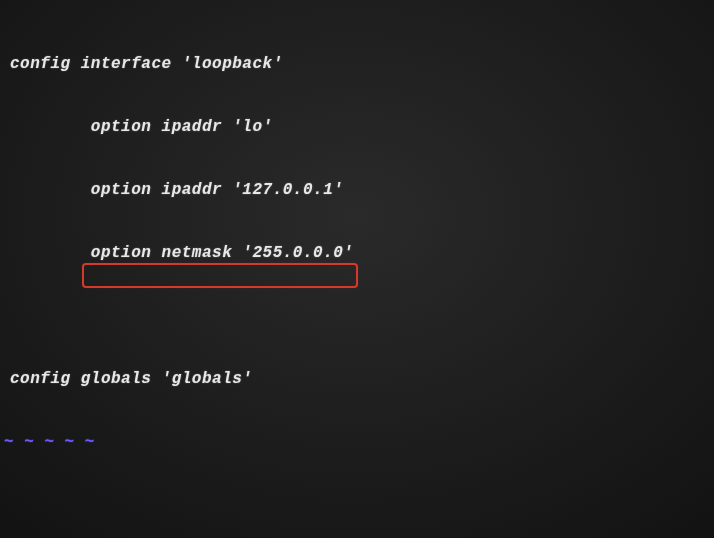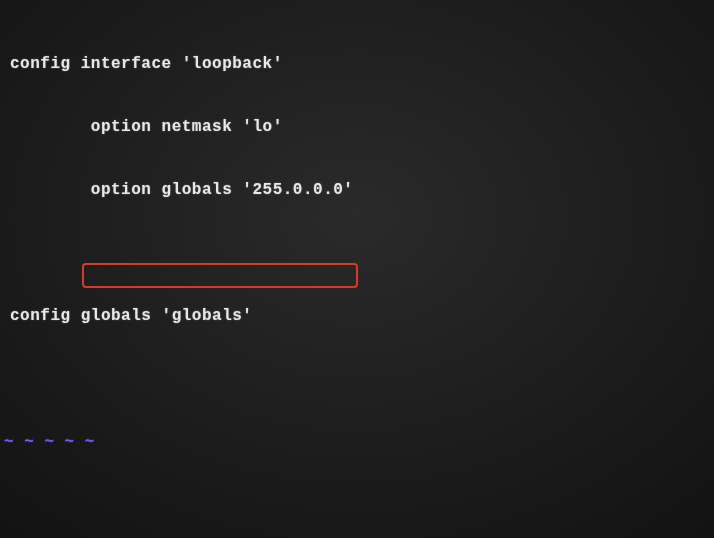--- a/index.html
+++ b/index.html
@@ -39,7 +39,7 @@
     font-weight: bold;
     text-shadow: 0 0 2px rgba(106,92,255,0.4);
   }
-  .line { display: block; }
+  .line { display: block; font-style: italic; }
   .blank { display: block; height: 21px; }
 </style>
 </head>

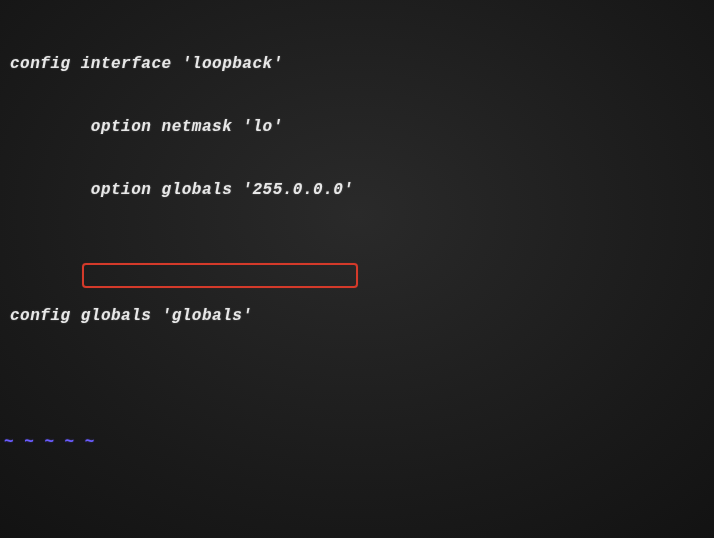--- a/index.html
+++ b/index.html
@@ -47,7 +47,7 @@
 
 <div class="terminal">
   <span class="line">config interface 'loopback'</span>
-  <span class="line">        option netmask 'lo'</span>
+  <span class="line">        option ipaddr 'lo'</span>
   <span class="line">        option globals '255.0.0.0'</span>
   <span class="blank"></span>
   <span class="line">config globals 'globals'</span>

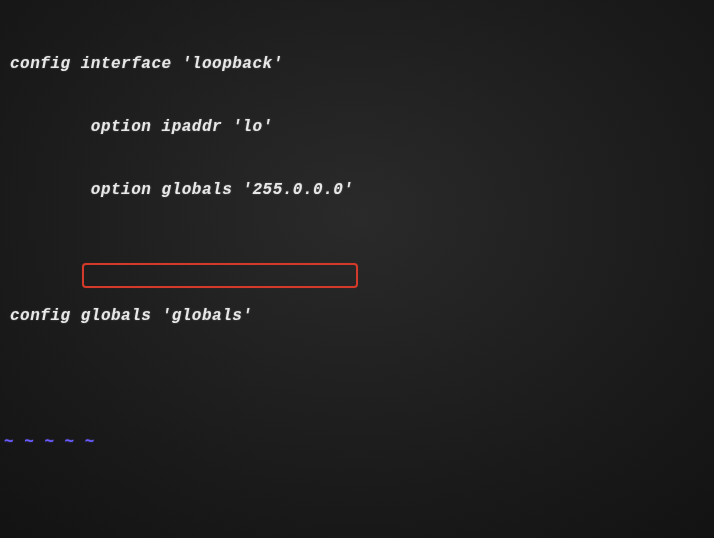--- a/index.html
+++ b/index.html
@@ -48,6 +48,7 @@
 <div class="terminal">
   <span class="line">config interface 'loopback'</span>
   <span class="line">        option ipaddr 'lo'</span>
+  <span class="line">        option ipaddr '127.0.0.1'</span>
   <span class="line">        option globals '255.0.0.0'</span>
   <span class="blank"></span>
   <span class="line">config globals 'globals'</span>

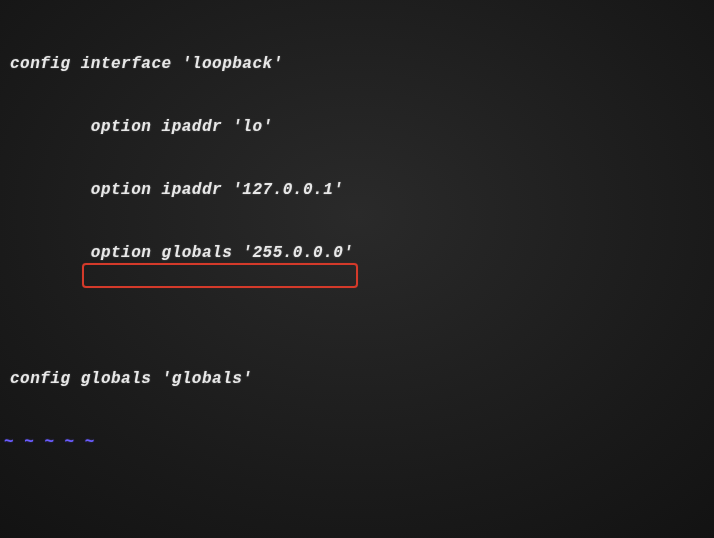--- a/index.html
+++ b/index.html
@@ -49,7 +49,7 @@
   <span class="line">config interface 'loopback'</span>
   <span class="line">        option ipaddr 'lo'</span>
   <span class="line">        option ipaddr '127.0.0.1'</span>
-  <span class="line">        option globals '255.0.0.0'</span>
+  <span class="line">        option netmask '255.0.0.0'</span>
   <span class="blank"></span>
   <span class="line">config globals 'globals'</span>
   

